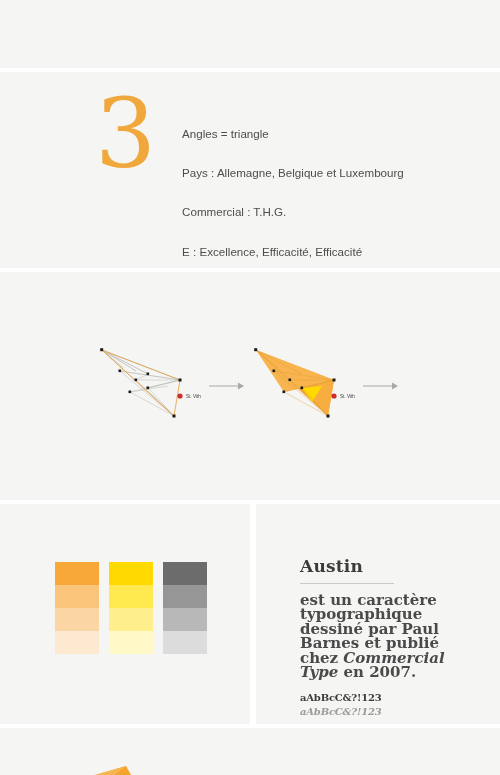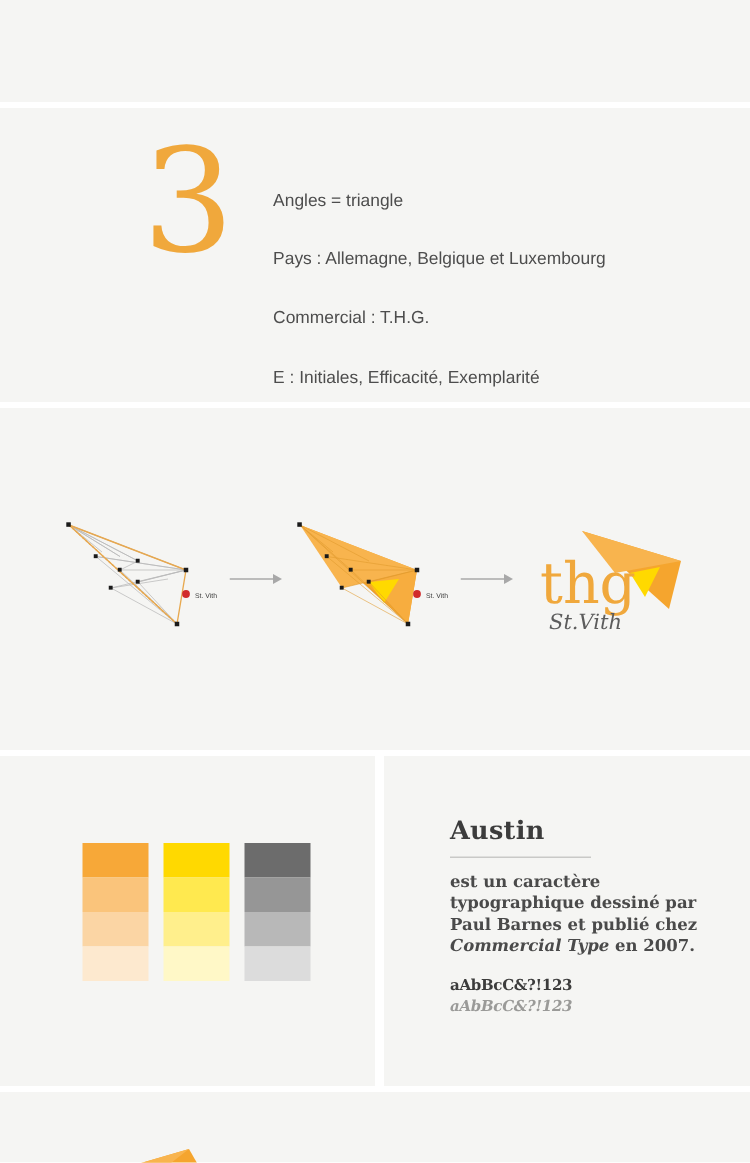--- a/index.html
+++ b/index.html
@@ -100,7 +100,7 @@
         <li>Angles = triangle</li>
         <li>Pays : Allemagne, Belgique et Luxembourg</li>
         <li>Commercial : T.H.G.</li>
-        <li>E : Initiales, Efficacité, Exemplarité</li>
+        <li>E : Excellence, Efficacité, Efficacité</li>
       </ul>
     </div>
   </div>

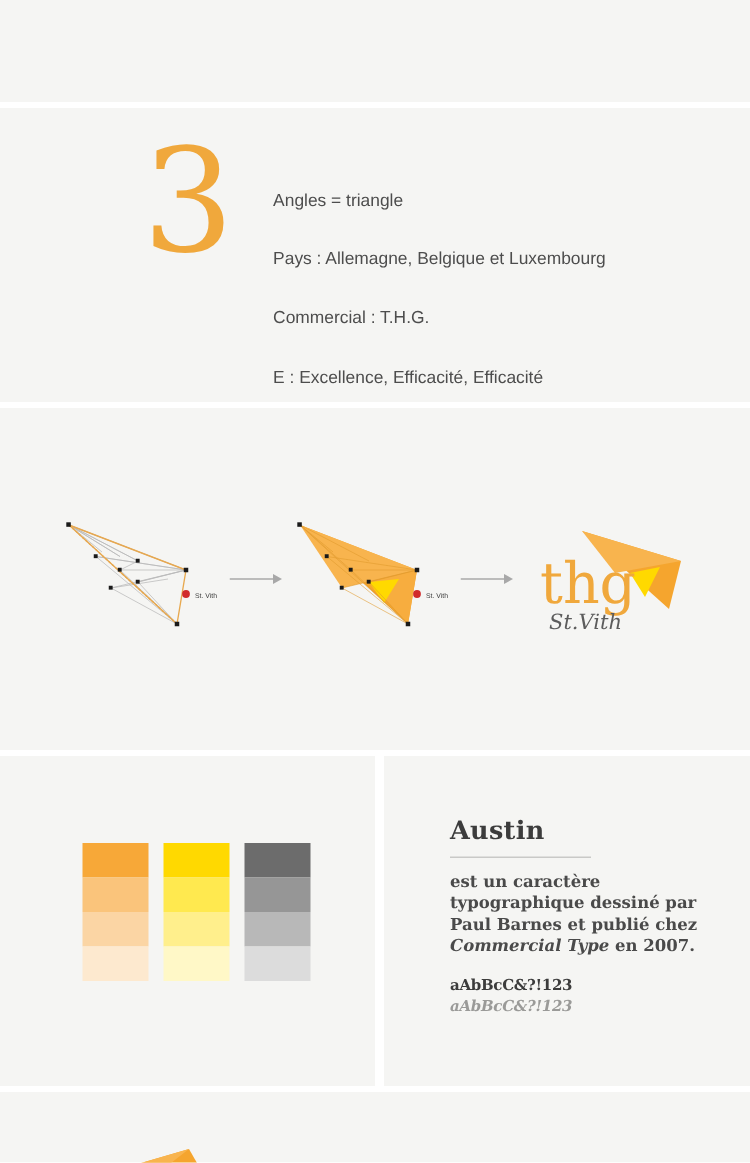--- a/index.html
+++ b/index.html
@@ -176,15 +176,6 @@
         </svg>
       </div>
 
-      <div class="evo-stage">
-        <svg width="112" height="88" viewBox="0 0 112 88">
-          <path d="M40 14 L106 34 L98 66 Z" fill="#f5a52e"></path>
-          <path d="M40 14 L106 34 L62 42 Z" fill="#f8b44e"></path>
-          <path d="M72 42 L92 38 L82 58 Z" fill="#ffd900"></path>
-          <text x="12" y="62" font-family="DejaVu Serif, serif" font-size="38" fill="#f0a83c">thg</text>
-          <text x="18" y="79" font-family="DejaVu Serif, serif" font-size="14" font-style="italic" fill="#5c5c5c">St.Vith</text>
-        </svg>
-      </div>
 
     </div>
   </div>

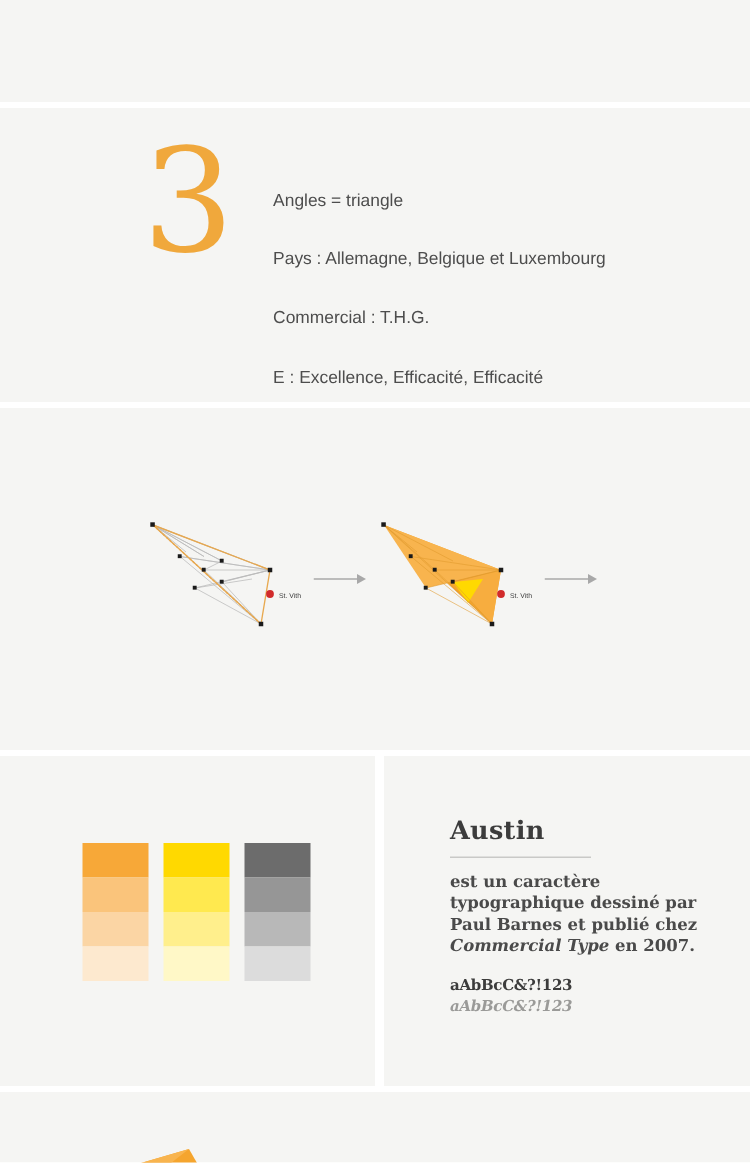--- a/index.html
+++ b/index.html
@@ -59,7 +59,7 @@
   .swatch-col { width:44px; display:flex; flex-direction:column; }
   .swatch { width:44px; height:23px; }
 
-  .type-inner { position:absolute; left:44px; top:40px; width:170px; }
+  .type-inner { position:absolute; left:44px; top:52px; width:170px; }
   .type-title {
     font-family:"DejaVu Serif", serif;
     font-size:17px; font-weight:700; color:#3c3c3c;

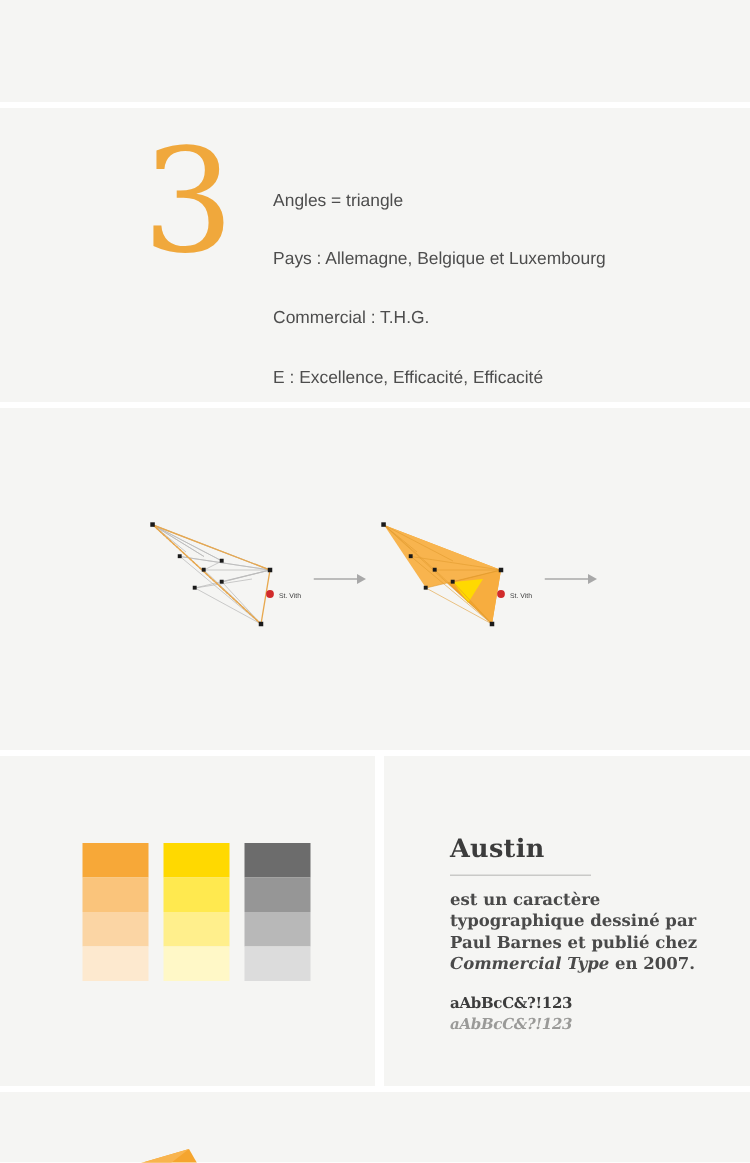--- a/index.html
+++ b/index.html
@@ -68,7 +68,7 @@
   .type-rule { width:94px; height:1px; background:#c9c9c7; margin:7px 0 9px 0; }
   .type-desc {
     font-family:"DejaVu Serif", serif;
-    font-size:11px; line-height:14.4px; color:#4a4a4a; font-weight:700;
+    font-size:15px; line-height:14.4px; color:#4a4a4a; font-weight:700;
   }
   .type-desc .ital { font-style:italic; font-weight:700; }
   .type-spec-roman {

